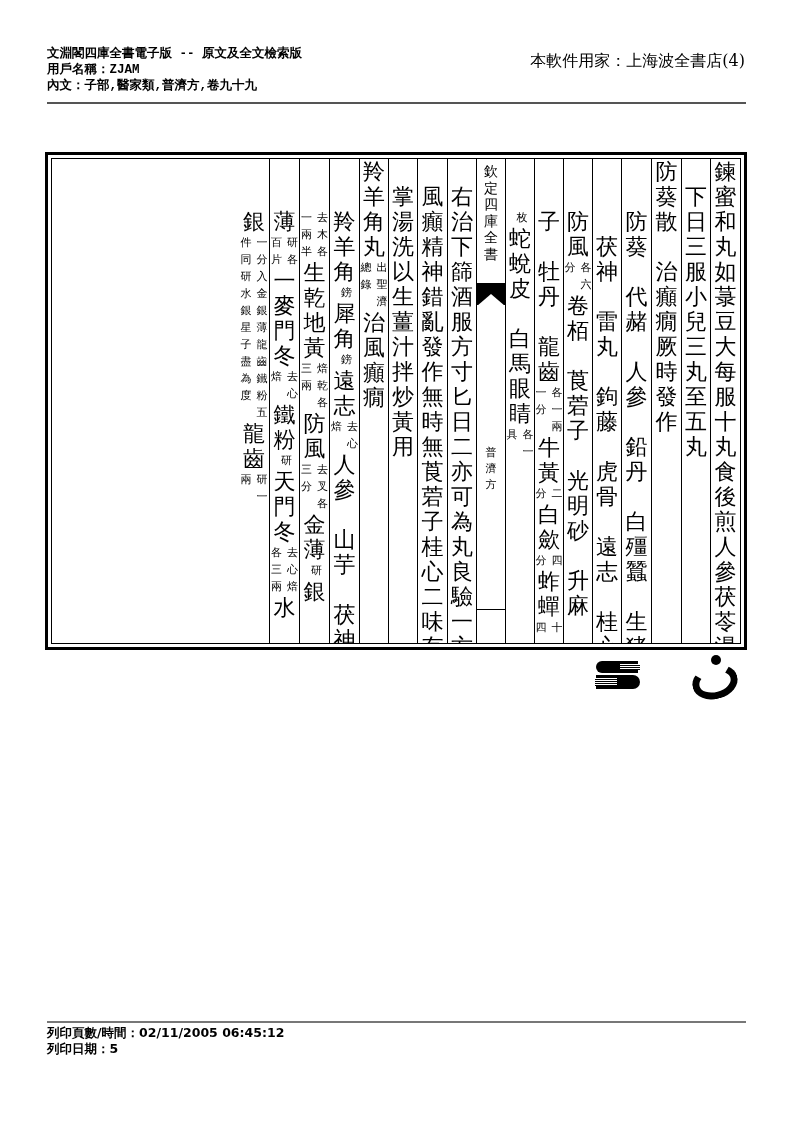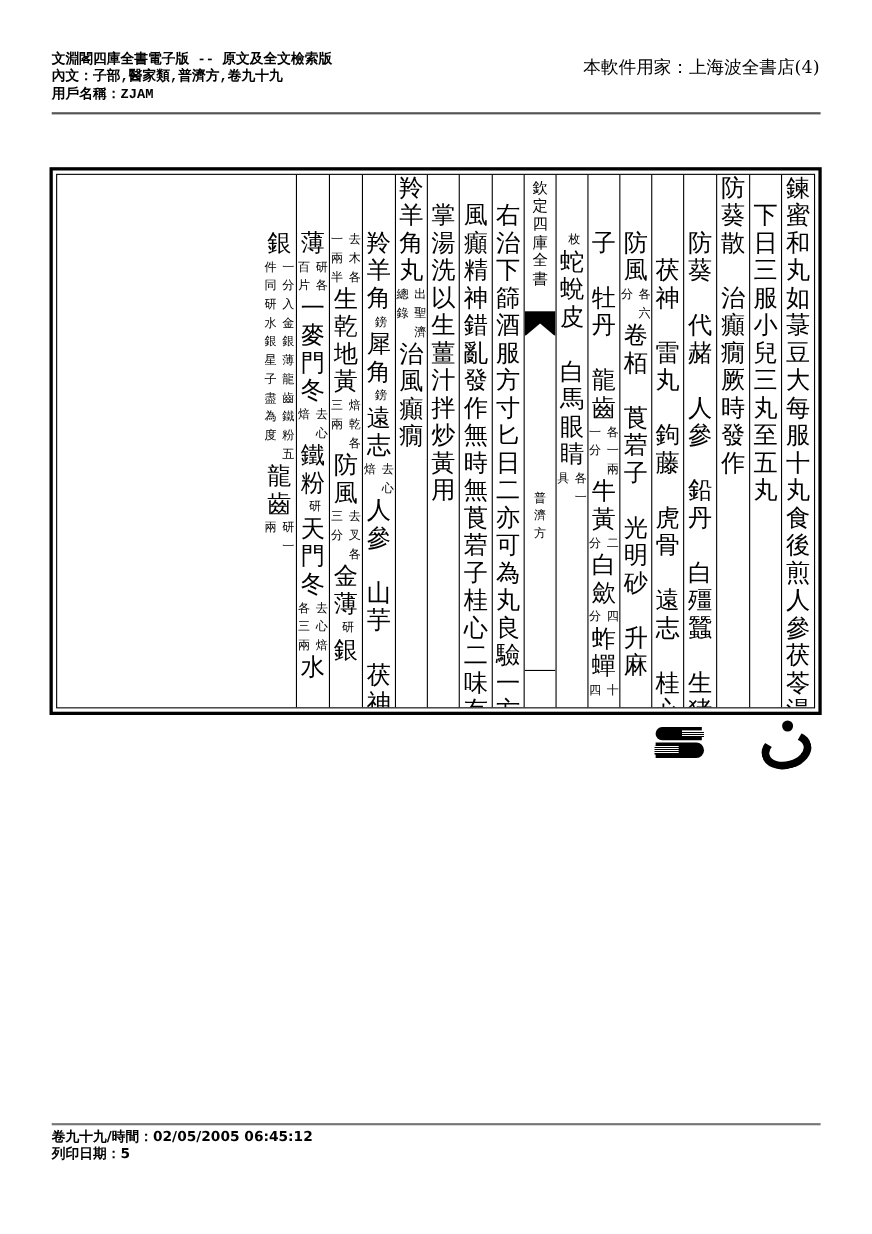--- a/index.html
+++ b/index.html
@@ -46,8 +46,8 @@
 
 <div class="hdr-left">
   <div>文淵閣四庫全書電子版 -- 原文及全文檢索版</div>
+  <div><span>用戶名稱：</span><span>ZJAM</span></div>
   <div>內文：子部,醫家類,普濟方,卷九十九</div>
-  <div><span>用戶名稱：</span><span>ZJAM</span></div>
 </div>
 <div class="hdr-right">
   <div style="padding-left:8px">本軟件用家：上海波全書店(4)</div>

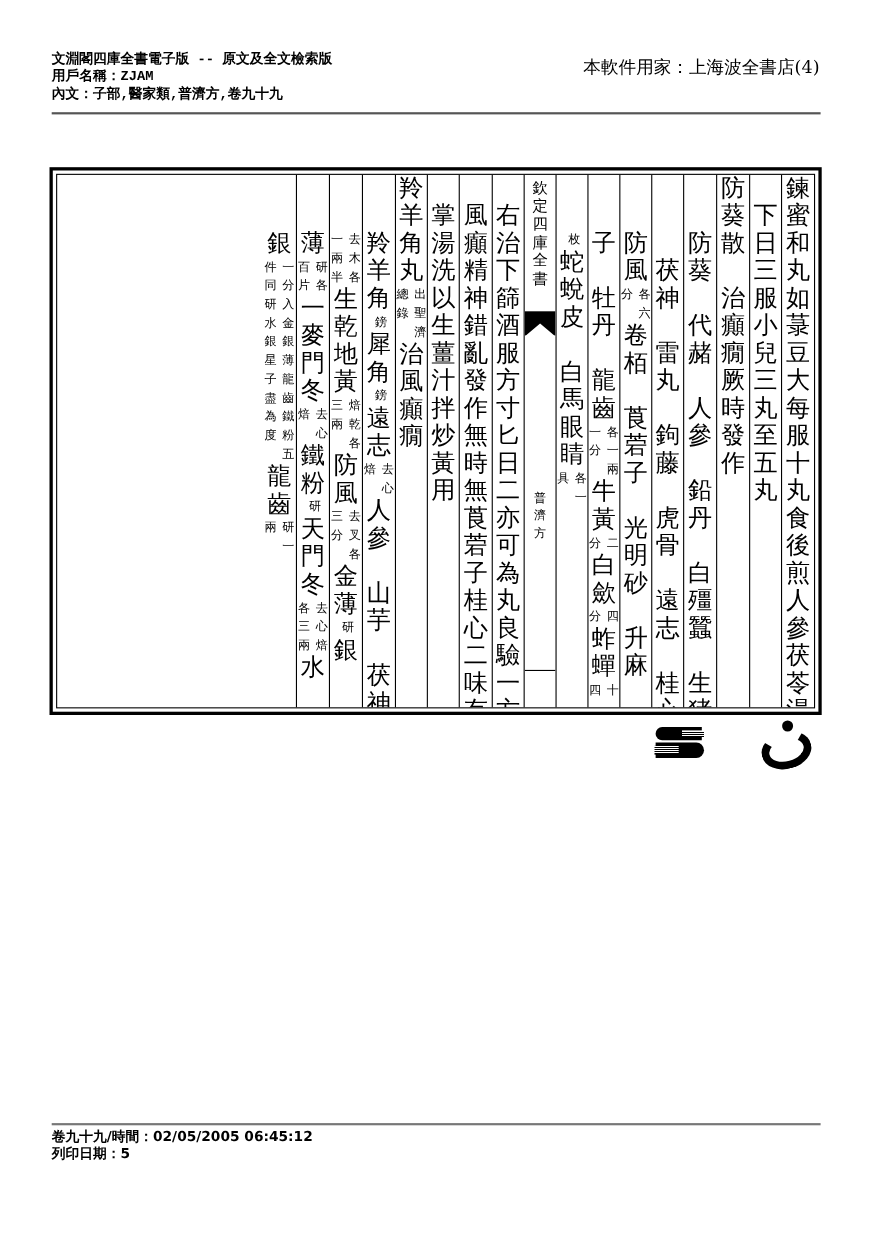--- a/index.html
+++ b/index.html
@@ -587,7 +587,7 @@
 
 <div class="ftr-rule"></div>
 <div class="ftr">
-  <div><span>卷九十九/時間：</span><span>02/05/2005 06:45:12</span></div>
+  <div><span>列印頁數/時間：</span><span>02/05/2005 06:45:12</span></div>
   <div><span>列印日期：</span><span>5</span></div>
 </div>
 

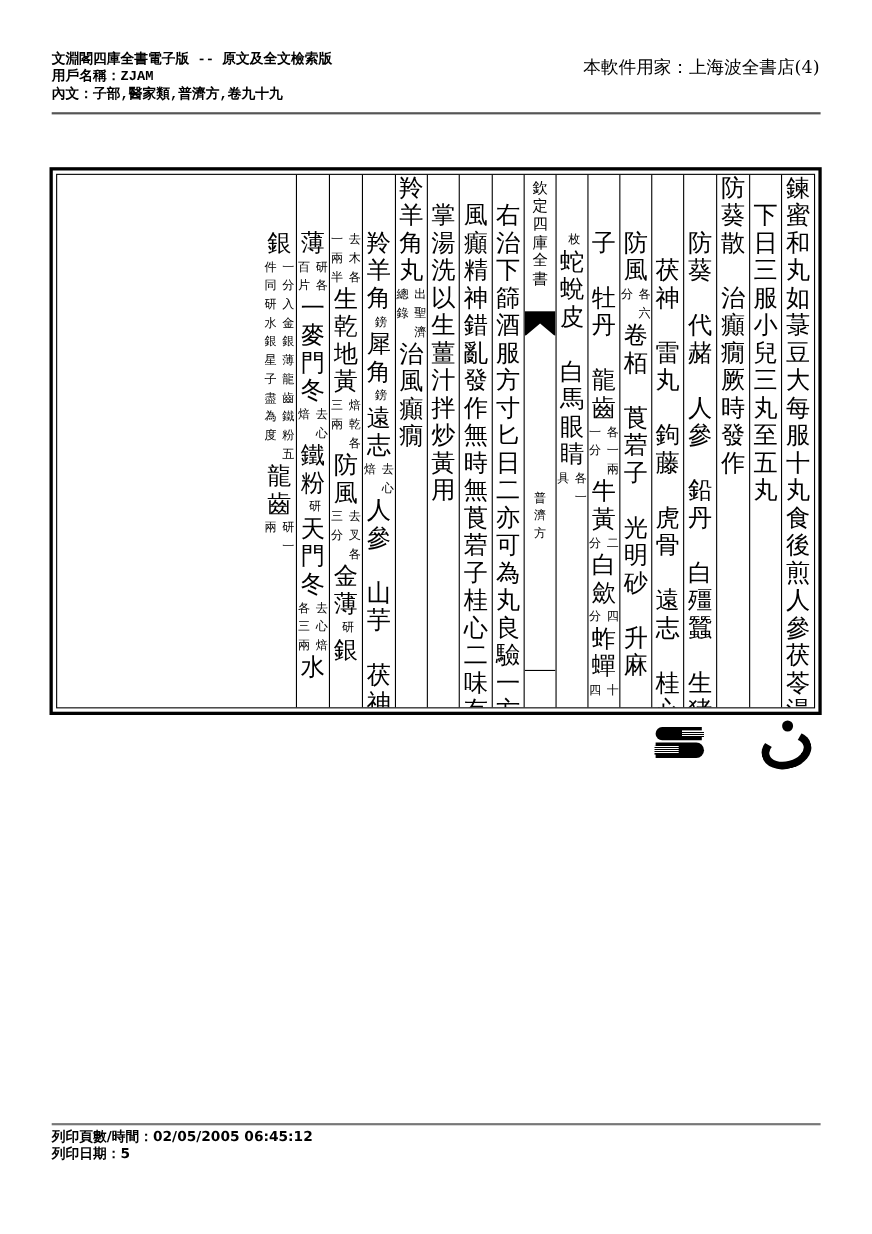--- a/index.html
+++ b/index.html
@@ -587,7 +587,7 @@
 
 <div class="ftr-rule"></div>
 <div class="ftr">
-  <div><span>列印頁數/時間：</span><span>02/05/2005 06:45:12</span></div>
+  <div><span>列印頁數/時間：</span><span>02/11/2005 06:45:12</span></div>
   <div><span>列印日期：</span><span>5</span></div>
 </div>
 

